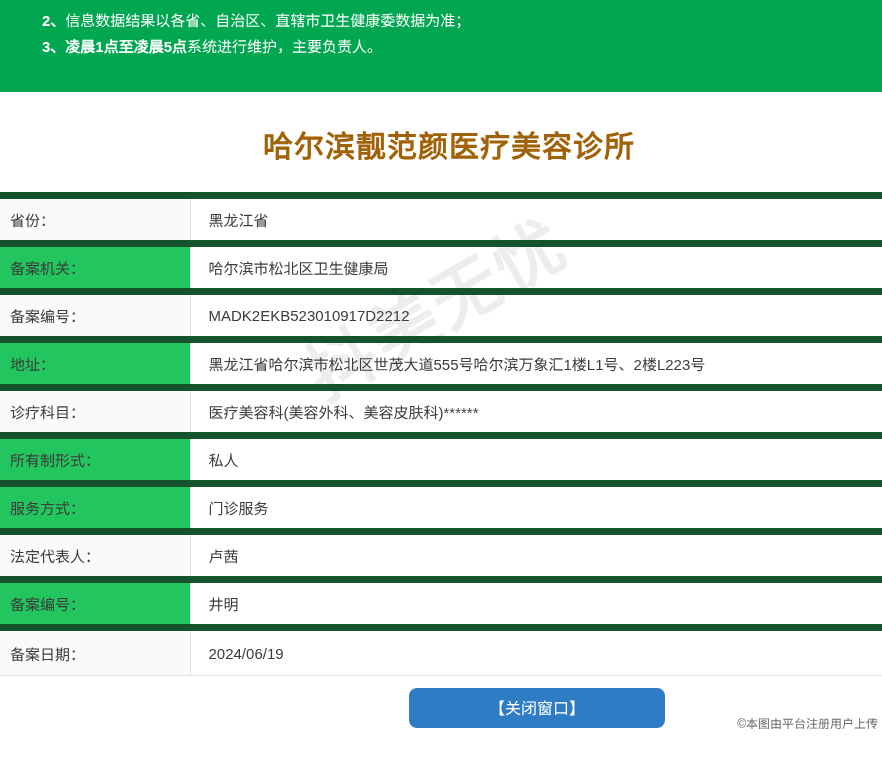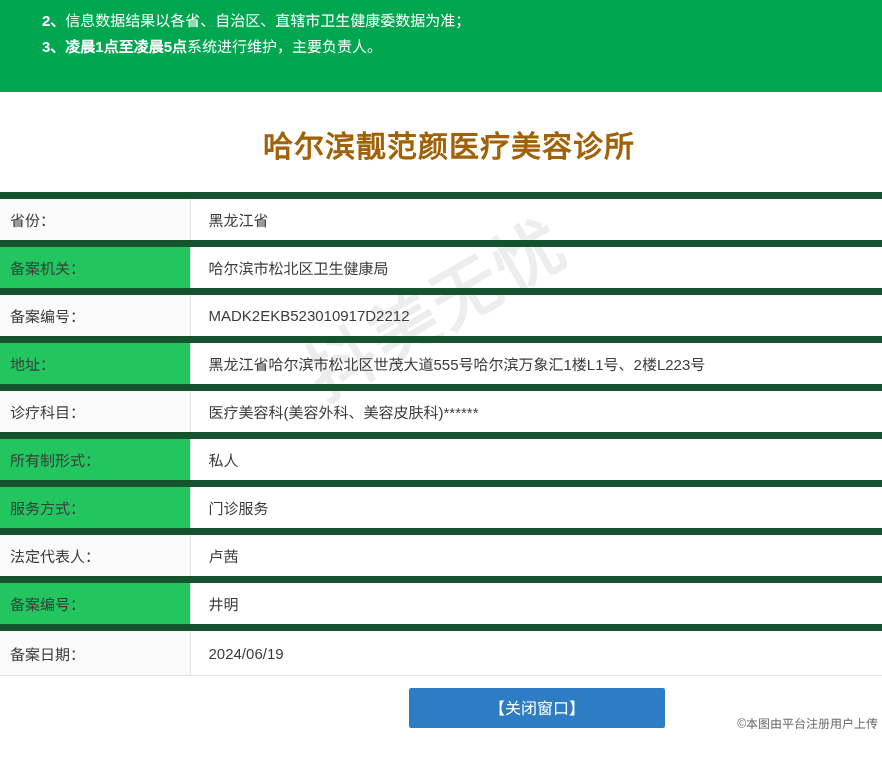--- a/index.html
+++ b/index.html
@@ -114,7 +114,7 @@
     line-height: 40px;
     text-align: center;
     border: none;
-    border-radius: 2px;
+    border-radius: 8px;
     cursor: pointer;
     font-family: "Liberation Sans", "DejaVu Sans", sans-serif;
   }

